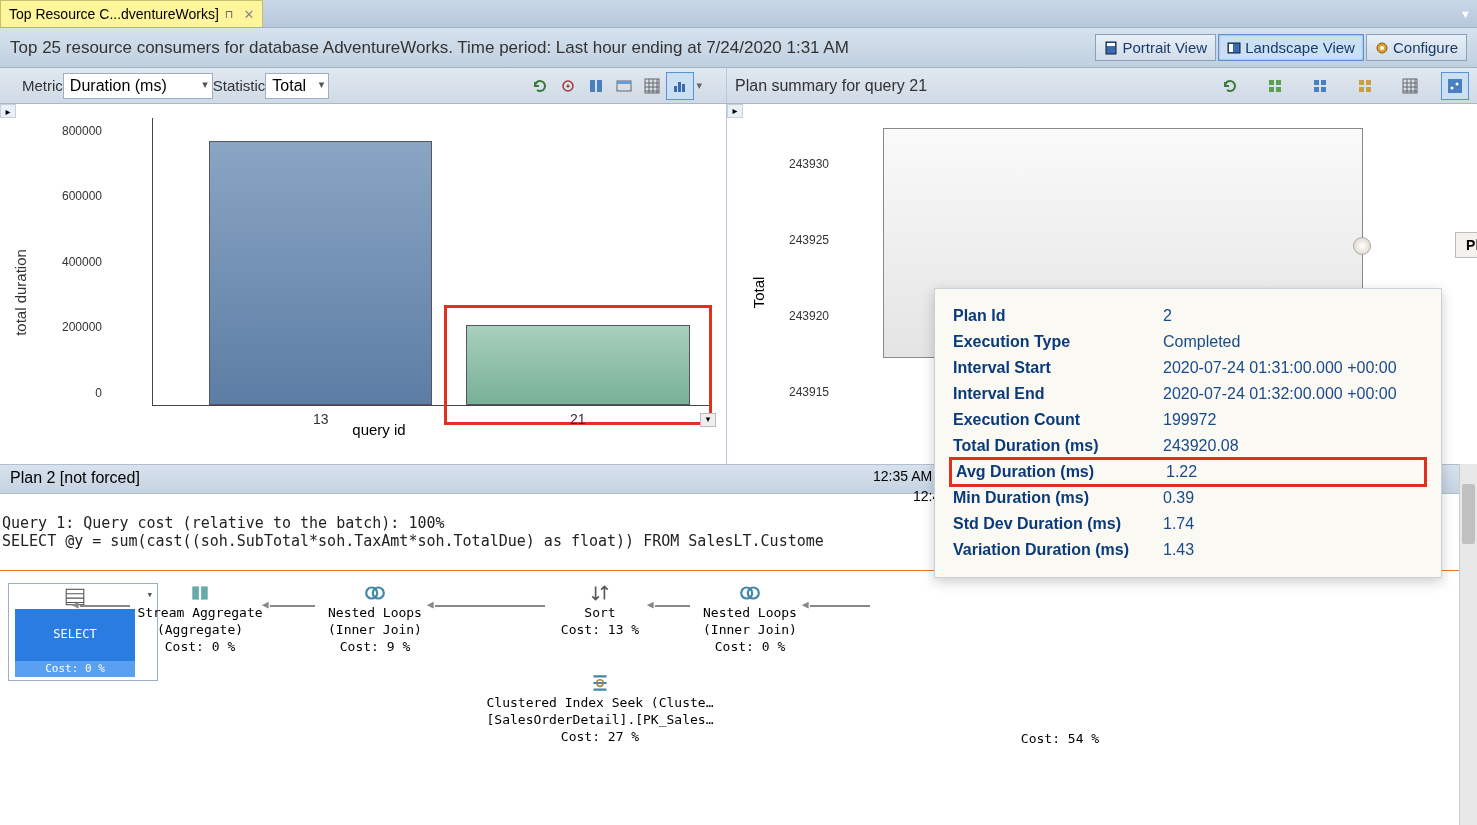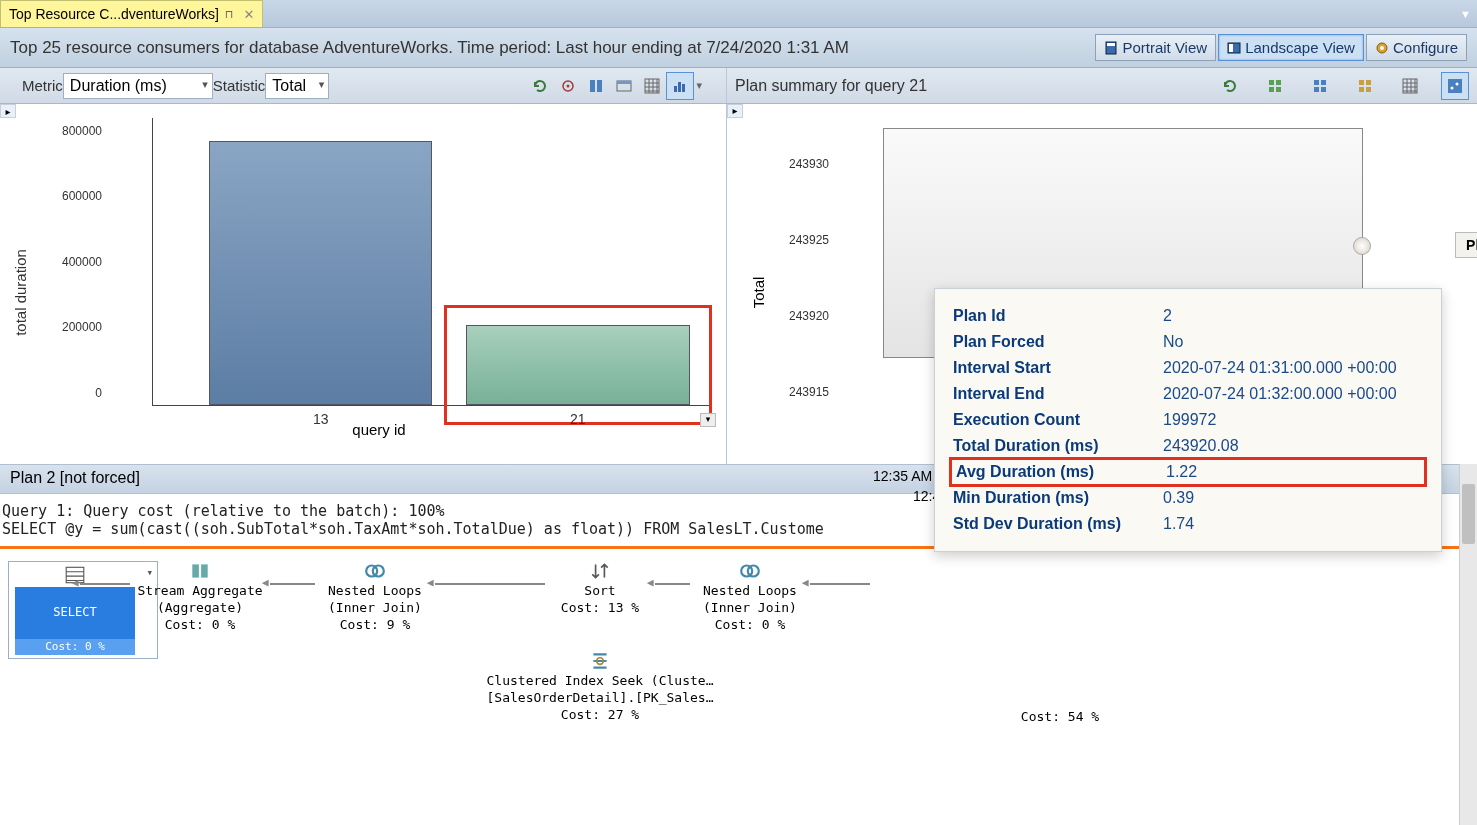--- a/index.html
+++ b/index.html
@@ -480,6 +480,10 @@
       <div class="tooltip-val">2</div>
     </div>
     <div class="tooltip-row">
+      <div class="tooltip-key">Execution Type</div>
+      <div class="tooltip-val">Completed</div>
+    </div>
+    <div class="tooltip-row">
       <div class="tooltip-key">Plan Forced</div>
       <div class="tooltip-val">No</div>
     </div>

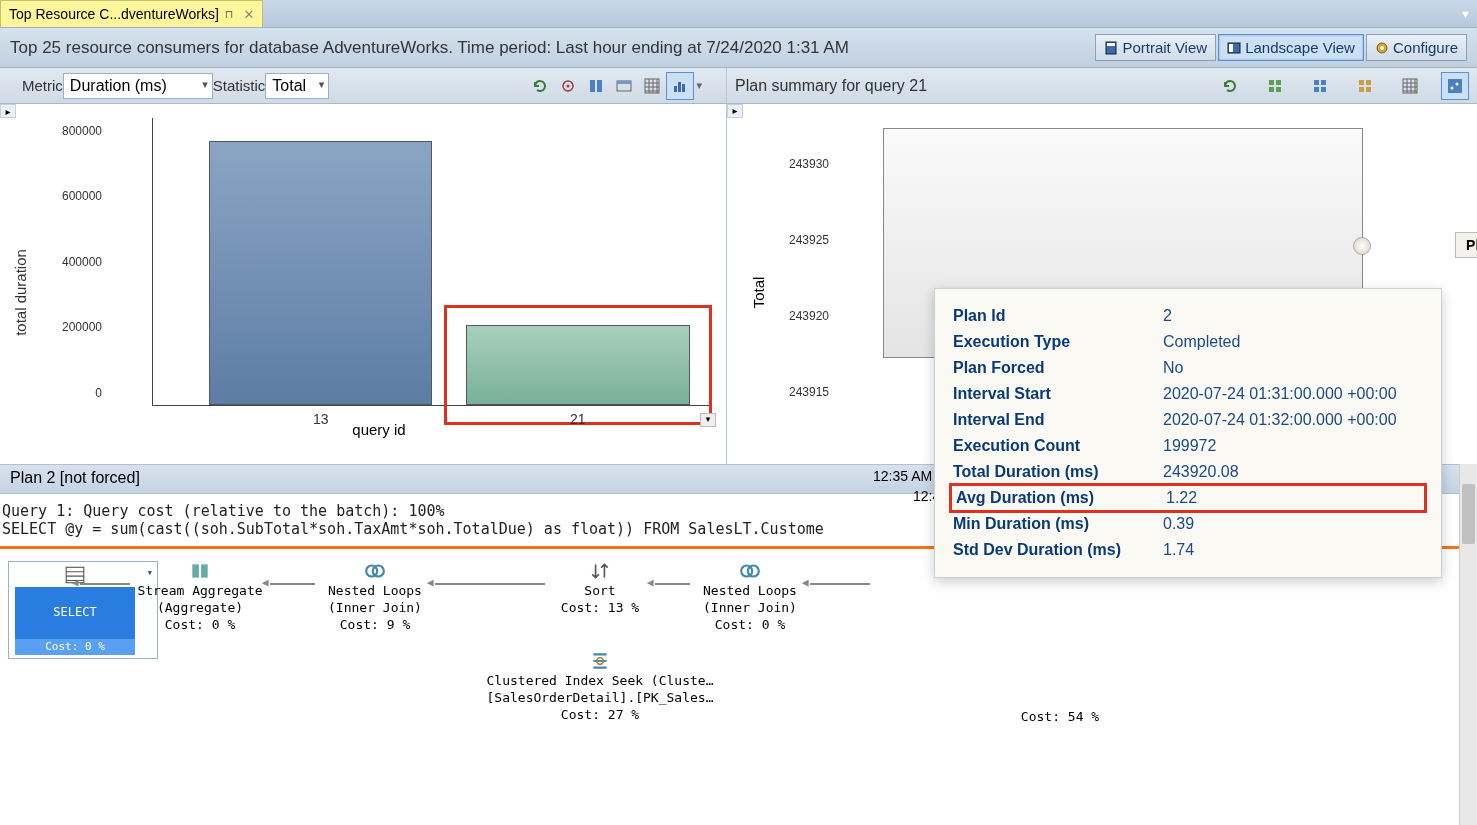--- a/index.html
+++ b/index.html
@@ -484,10 +484,6 @@
       <div class="tooltip-val">Completed</div>
     </div>
     <div class="tooltip-row">
-      <div class="tooltip-key">Plan Forced</div>
-      <div class="tooltip-val">No</div>
-    </div>
-    <div class="tooltip-row">
       <div class="tooltip-key">Interval Start</div>
       <div class="tooltip-val">2020-07-24 01:31:00.000 +00:00</div>
     </div>

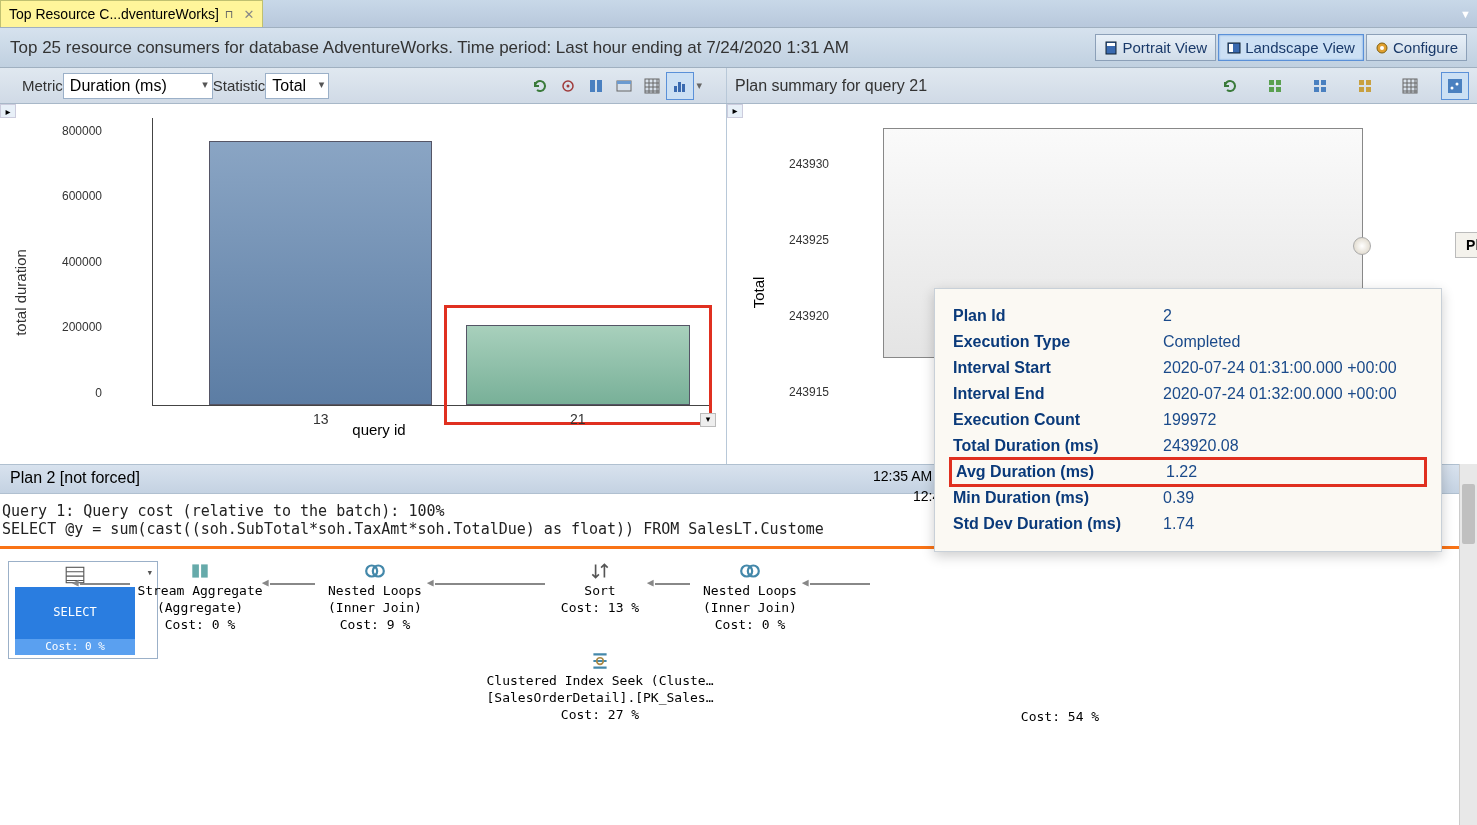--- a/index.html
+++ b/index.html
@@ -159,11 +159,11 @@
 .query-text {
   font-family: Consolas, monospace;
   font-size: 15px;
-  padding: 8px 2px;
+  padding: 20px 2px;
   color: #222;
   white-space: pre;
   overflow: hidden;
-  border-bottom: 3px solid #f97316;
+  border-bottom: 1px solid #f97316;
 }
 
 .exec-plan {

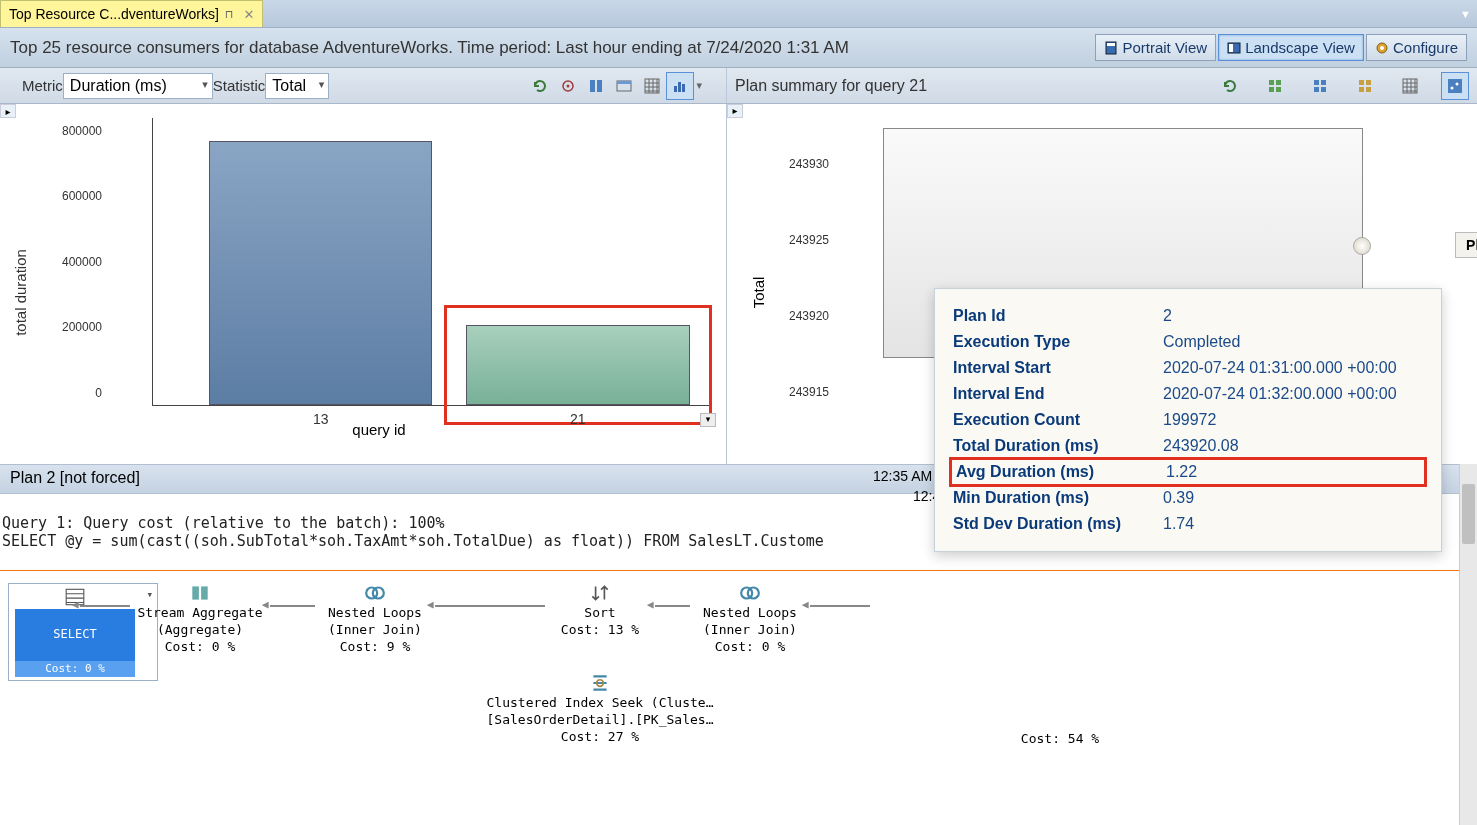--- a/index.html
+++ b/index.html
@@ -511,6 +511,10 @@
       <div class="tooltip-key">Std Dev Duration (ms)</div>
       <div class="tooltip-val">1.74</div>
     </div>
+    <div class="tooltip-row">
+      <div class="tooltip-key">Variation Duration (ms)</div>
+      <div class="tooltip-val">1.43</div>
+    </div>
   </div>
 
 </body></html>

